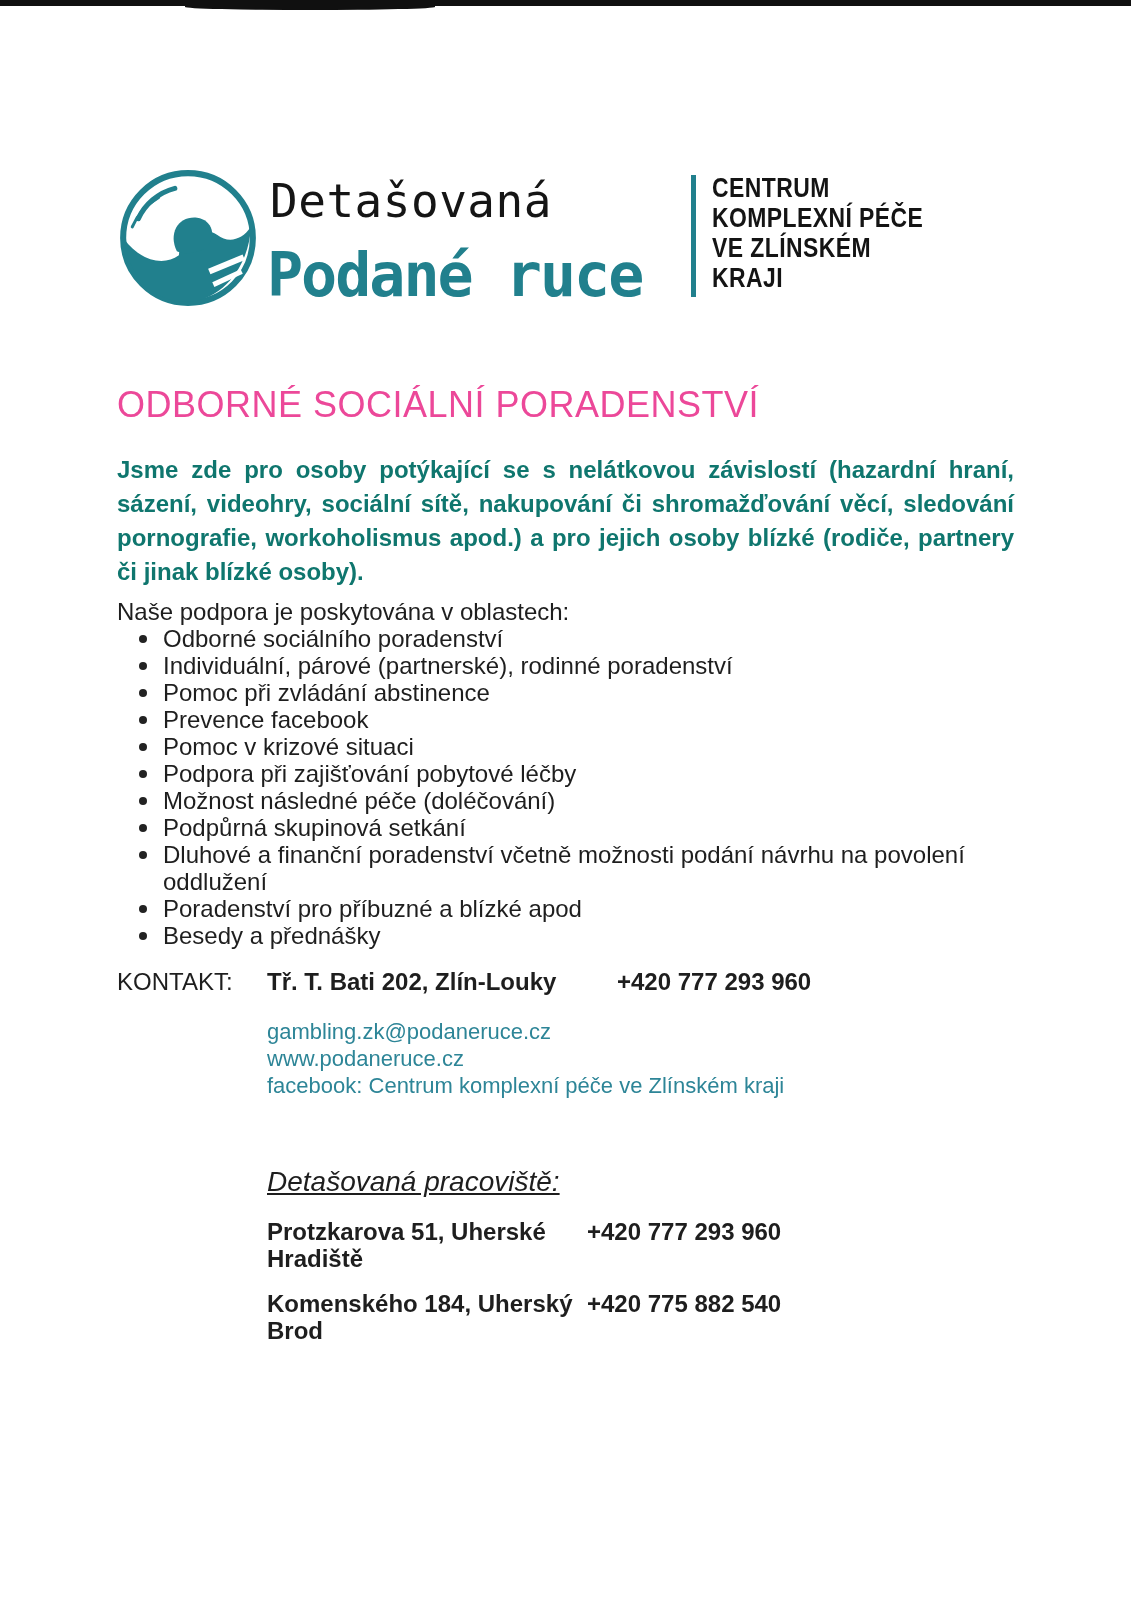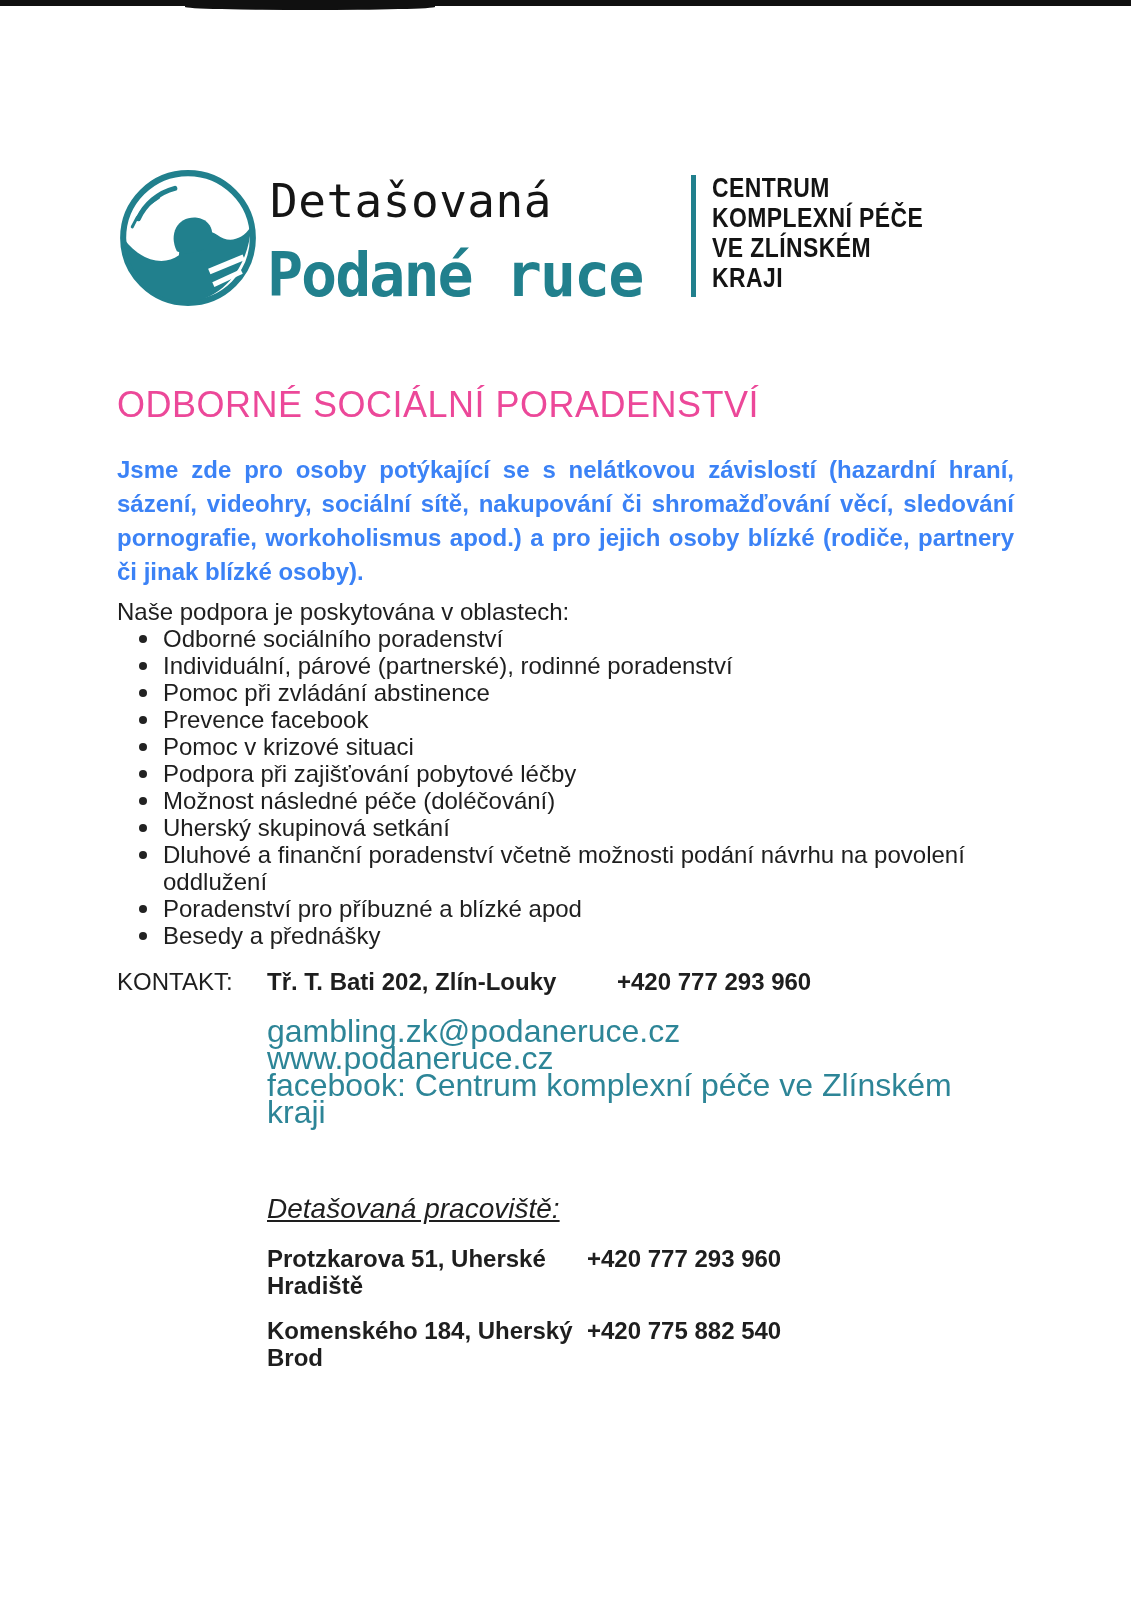--- a/index.html
+++ b/index.html
@@ -51,7 +51,7 @@
   .intro {
     margin-top:26px; width:897px;
     font-size:24px; line-height:34px; font-weight:bold;
-    text-align:justify; color:#3b82f6;
+    text-align:justify; color:#0f766e;
   }
   .support-heading { margin-top:9px; font-size:24px; line-height:27px; }
   .support-list { margin-top:0; list-style:none; }

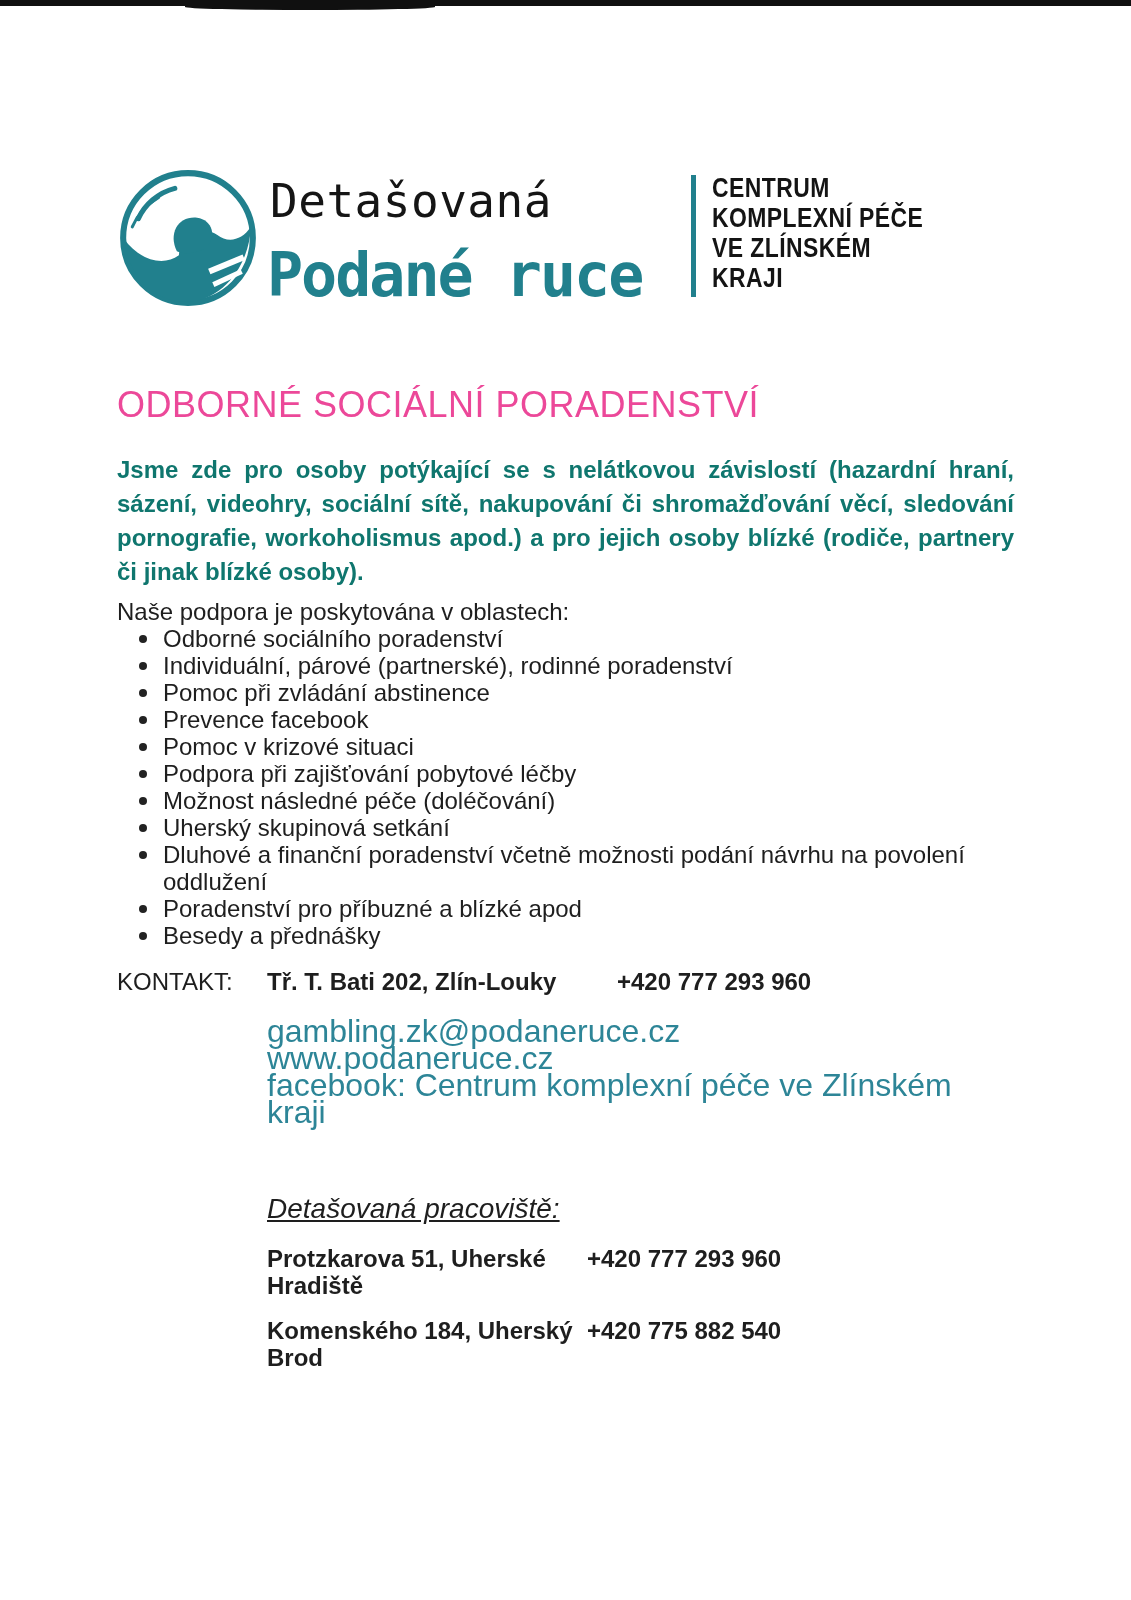--- a/index.html
+++ b/index.html
@@ -148,7 +148,7 @@
       <li>Pomoc v krizové situaci</li>
       <li>Podpora při zajišťování pobytové léčby</li>
       <li>Možnost následné péče (doléčování)</li>
-      <li>Uherský skupinová setkání</li>
+      <li>Podpůrná skupinová setkání</li>
       <li>Dluhové a finanční poradenství včetně možnosti podání návrhu na povolení oddlužení</li>
       <li>Poradenství pro příbuzné a blízké apod</li>
       <li>Besedy a přednášky</li>

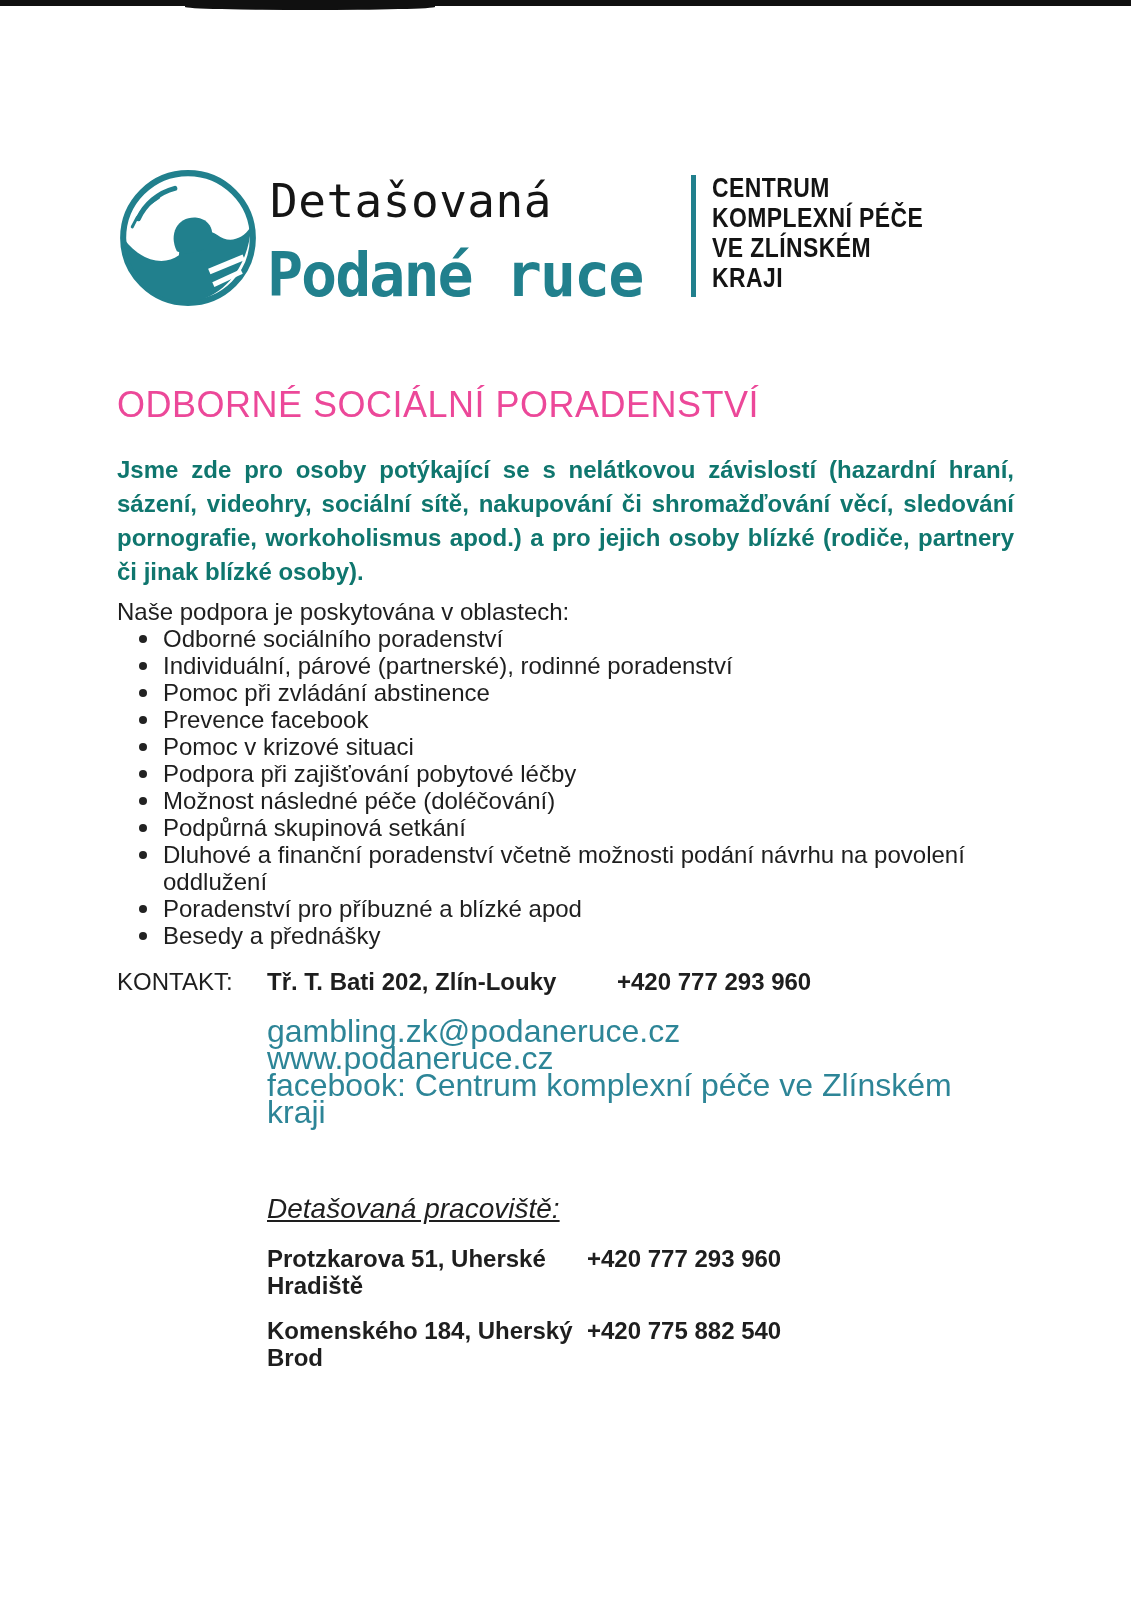--- a/index.html
+++ b/index.html
@@ -72,7 +72,7 @@
   }
   .bold { font-weight:bold; }
 
-  .links { margin-top:23px; margin-left:150px; font-size:32px; line-height:27px; }
+  .links { margin-top:23px; margin-left:150px; font-size:22px; line-height:27px; }
   .links .link { color:#2D8597; cursor:pointer; }
 
   .branches { margin-top:69px; margin-left:150px; }

